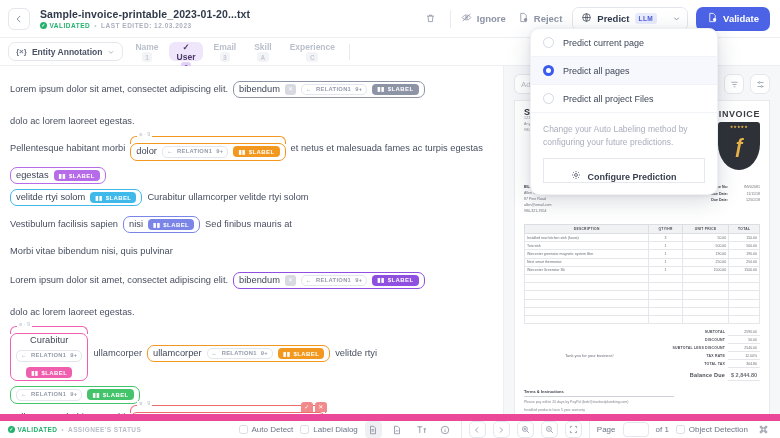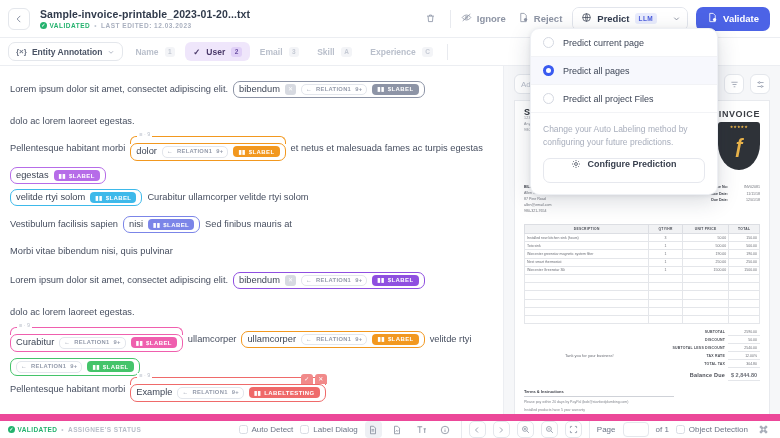--- a/index.html
+++ b/index.html
@@ -87,10 +87,10 @@
   }
   .brace-ico { color: #6f7788; font-size: 8px; font-weight: 700; }
   .ent-tab {
-    display: inline-flex; align-items: center; gap: 6px;
+    display: inline-flex; align-items: center; 
     height: 19px; padding: 0 8px; border-radius: 6px;
     font-size: 8.5px; color: #b9bfcb; font-weight: 600; cursor: pointer;
-    background: transparent; white-space: nowrap;
+    background: transparent; white-space: nowrap; flex-direction: column;
   }
   .ent-tab .kbd {
     font-size: 6.5px; color: #c5cad4; background: #f3f4f7; border-radius: 3px; padding: 1.5px 3.5px;

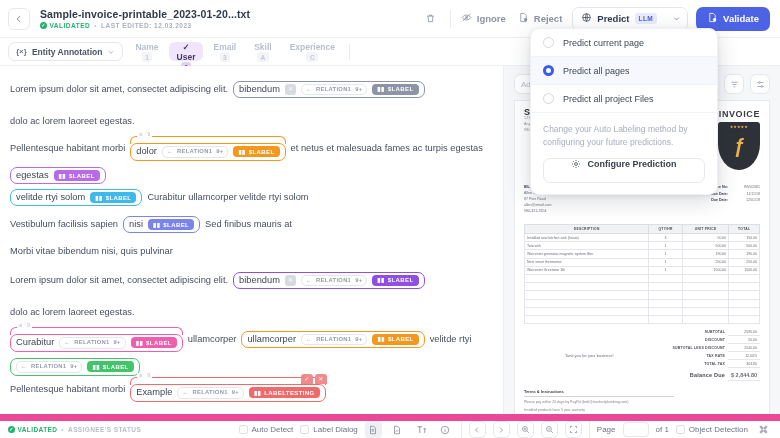--- a/index.html
+++ b/index.html
@@ -243,8 +243,8 @@
   .dd-note { font-size: 8.5px; color: #a8aebc; line-height: 13px; }
   .config-btn {
     margin-top: 9px; width: 100%; height: 25px;
-    border: 1px solid #e6e8ee; border-radius: 7px; background: #fff;
-    display: flex; align-items: flex-start; justify-content: center; gap: 6px;
+    border: 1px solid #e6e8ee; border-radius: 0; background: #fff;
+    display: flex; align-items: flex-end; justify-content: center; gap: 6px;
     font-size: 9px; color: #39404f; font-weight: 600; cursor: pointer;
   }
 

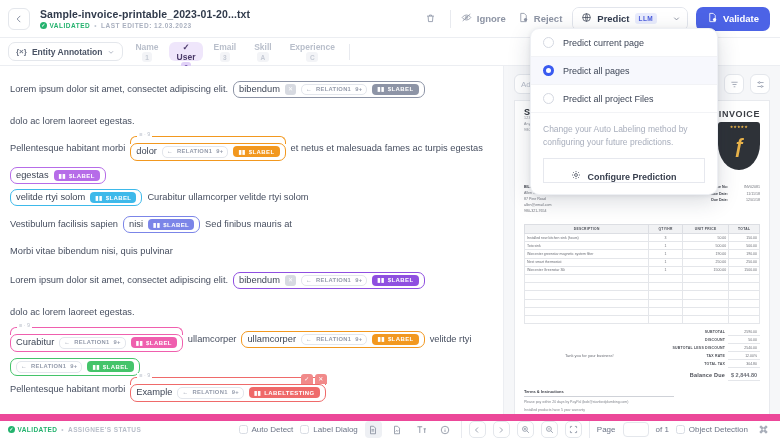--- a/index.html
+++ b/index.html
@@ -474,7 +474,7 @@
             <span class="txt">dolo ac lorem laoreet egestas.</span>
           </div>
           <div class="para-line">
-            <span class="chip bracket" style="border-color: rgb(239, 95, 174); color: rgb(239, 95, 174);">
+            <span class="chip bracket" style="border-color: rgb(239, 95, 174); color: rgb(239, 95, 174); flex-direction: column;">
               <span class="bracket-bar"></span>
               <span class="bracket-ctrl">≡ · 9</span>
               <span class="word">Curabitur</span>

